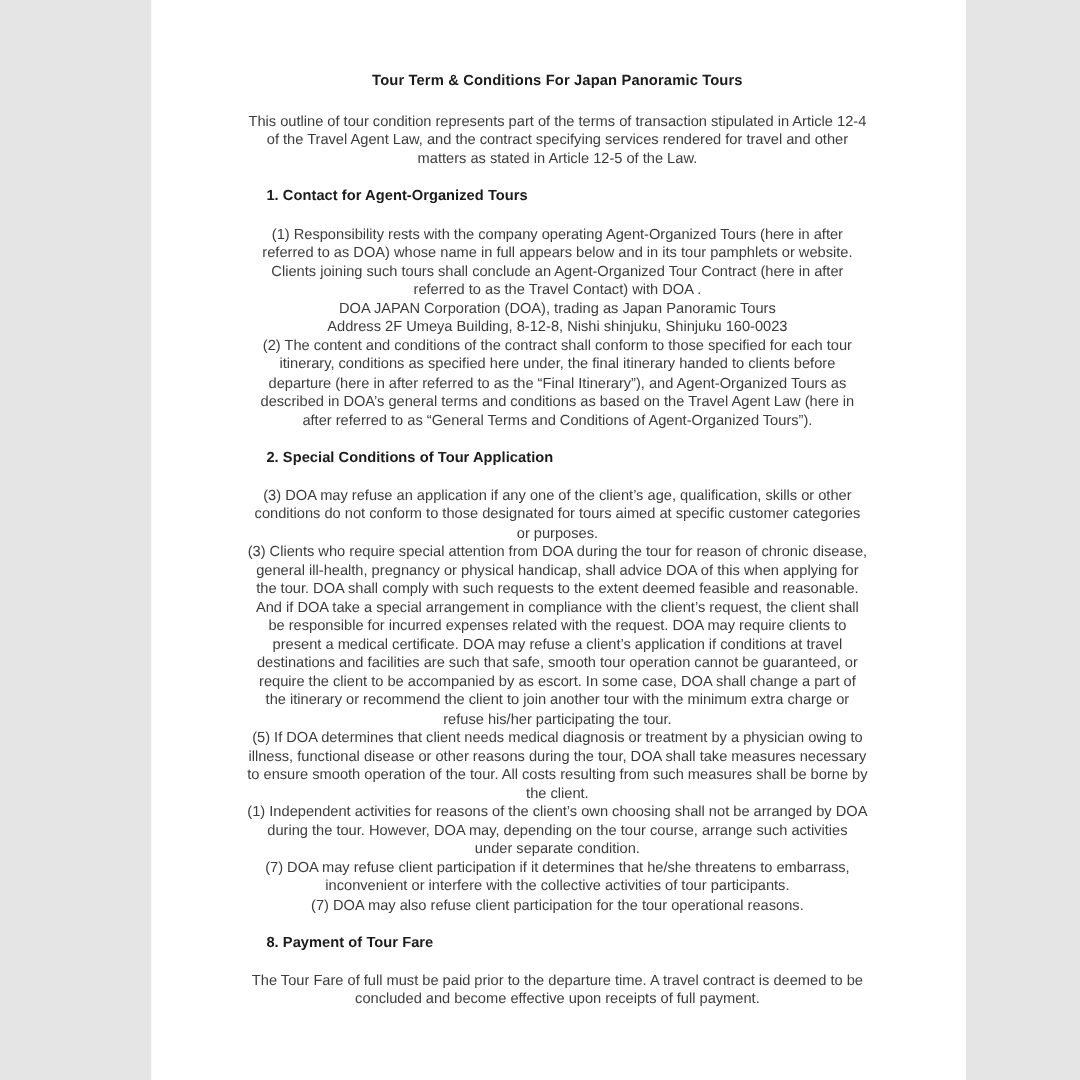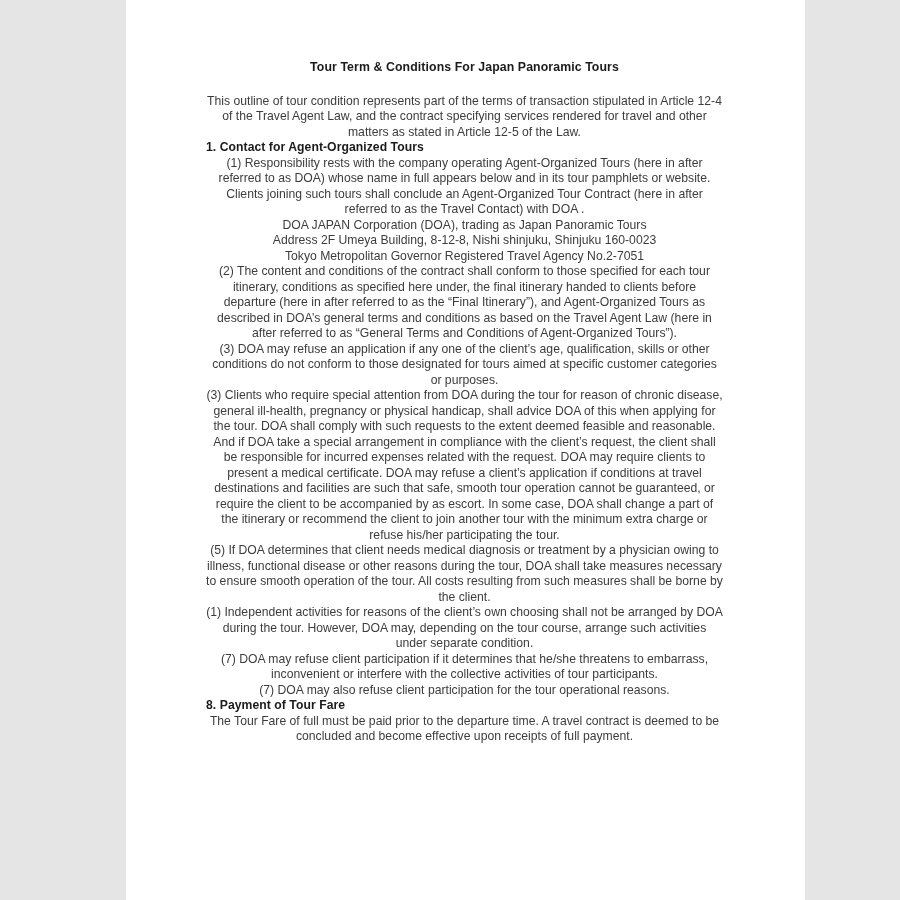--- a/index.html
+++ b/index.html
@@ -53,7 +53,7 @@
     font-weight: bold;
     color: #1b1b1b;
     line-height: 15.5px;
-    margin: 0;
+    margin: 16px;
     letter-spacing: 0.05px;
   }
 </style>

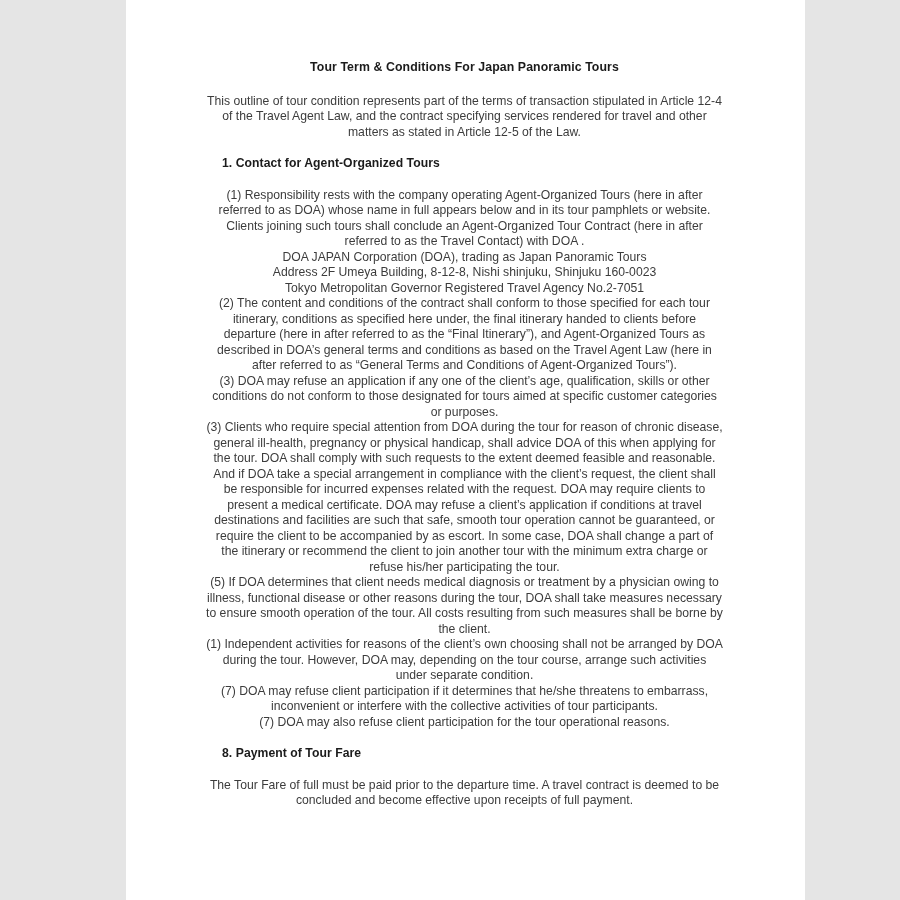--- a/index.html
+++ b/index.html
@@ -70,7 +70,6 @@
           <div class="para">(1) Responsibility rests with the company operating Agent-Organized Tours (here in after referred to as DOA) whose name in full appears below and in its tour pamphlets or website. Clients joining such tours shall conclude an Agent-Organized Tour Contract (here in after referred to as the Travel Contact) with DOA .</div>
           <div class="para">DOA JAPAN Corporation (DOA), trading as Japan Panoramic Tours</div>
           <div class="para">Address 2F Umeya Building, 8-12-8, Nishi shinjuku, Shinjuku 160-0023</div>
-          <div class="para">Tokyo Metropolitan Governor Registered Travel Agency No.2-7051</div>
           <div class="para">(2) The content and conditions of the contract shall conform to those specified for each tour itinerary, conditions as specified here under, the final itinerary handed to clients before departure (here in after referred to as the “Final Itinerary”), and Agent-Organized Tours as described in DOA’s general terms and conditions as based on the Travel Agent Law (here in after referred to as “General Terms and Conditions of Agent-Organized Tours”).</div>
           <div class="para">(3) DOA may refuse an application if any one of the client’s age, qualification, skills or other conditions do not conform to those designated for tours aimed at specific customer categories or purposes.</div>
           <div class="para">(3) Clients who require special attention from DOA during the tour for reason of chronic disease, general ill-health, pregnancy or physical handicap, shall advice DOA of this when applying for the tour. DOA shall comply with such requests to the extent deemed feasible and reasonable. And if DOA take a special arrangement in compliance with the client’s request, the client shall be responsible for incurred expenses related with the request. DOA may require clients to present a medical certificate. DOA may refuse a client’s application if conditions at travel destinations and facilities are such that safe, smooth tour operation cannot be guaranteed, or require the client to be accompanied by as escort. In some case, DOA shall change a part of the itinerary or recommend the client to join another tour with the minimum extra charge or refuse his/her participating the tour.</div>

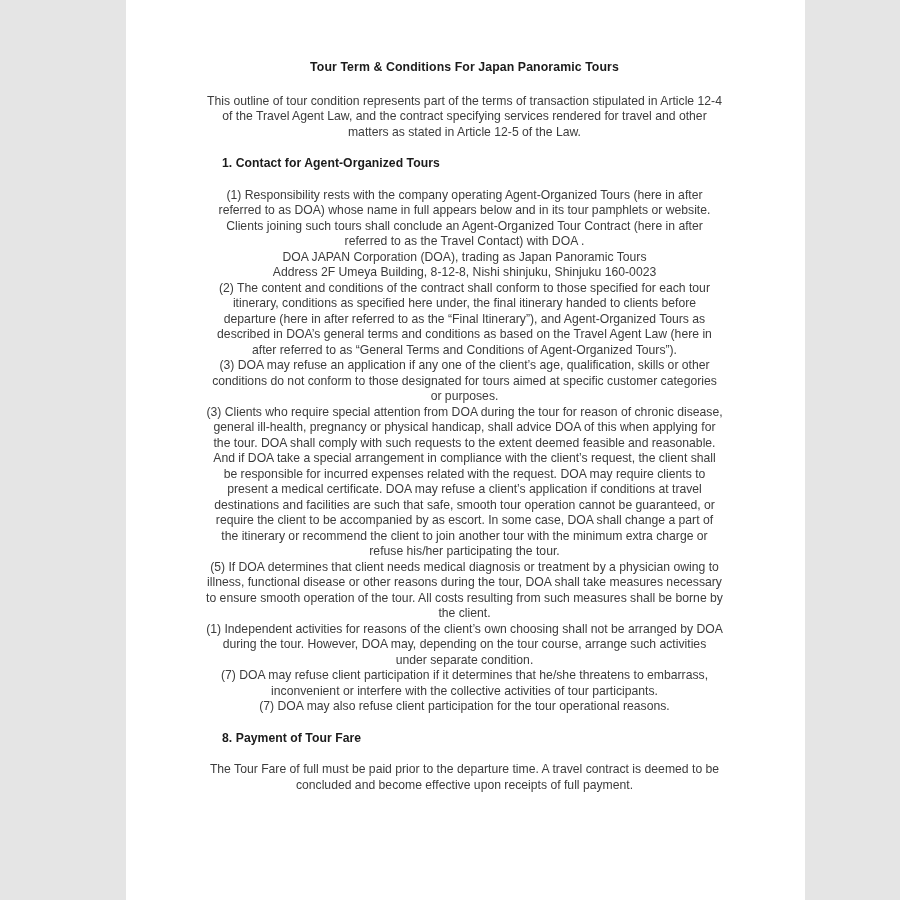--- a/index.html
+++ b/index.html
@@ -71,6 +71,7 @@
           <div class="para">DOA JAPAN Corporation (DOA), trading as Japan Panoramic Tours</div>
           <div class="para">Address 2F Umeya Building, 8-12-8, Nishi shinjuku, Shinjuku 160-0023</div>
           <div class="para">(2) The content and conditions of the contract shall conform to those specified for each tour itinerary, conditions as specified here under, the final itinerary handed to clients before departure (here in after referred to as the “Final Itinerary”), and Agent-Organized Tours as described in DOA’s general terms and conditions as based on the Travel Agent Law (here in after referred to as “General Terms and Conditions of Agent-Organized Tours”).</div>
+          <div class="heading">2. Special Conditions of Tour Application</div>
           <div class="para">(3) DOA may refuse an application if any one of the client’s age, qualification, skills or other conditions do not conform to those designated for tours aimed at specific customer categories or purposes.</div>
           <div class="para">(3) Clients who require special attention from DOA during the tour for reason of chronic disease, general ill-health, pregnancy or physical handicap, shall advice DOA of this when applying for the tour. DOA shall comply with such requests to the extent deemed feasible and reasonable. And if DOA take a special arrangement in compliance with the client’s request, the client shall be responsible for incurred expenses related with the request. DOA may require clients to present a medical certificate. DOA may refuse a client’s application if conditions at travel destinations and facilities are such that safe, smooth tour operation cannot be guaranteed, or require the client to be accompanied by as escort. In some case, DOA shall change a part of the itinerary or recommend the client to join another tour with the minimum extra charge or refuse his/her participating the tour.</div>
           <div class="para">(5) If DOA determines that client needs medical diagnosis or treatment by a physician owing to illness, functional disease or other reasons during the tour, DOA shall take measures necessary to ensure smooth operation of the tour. All costs resulting from such measures shall be borne by the client.</div>

